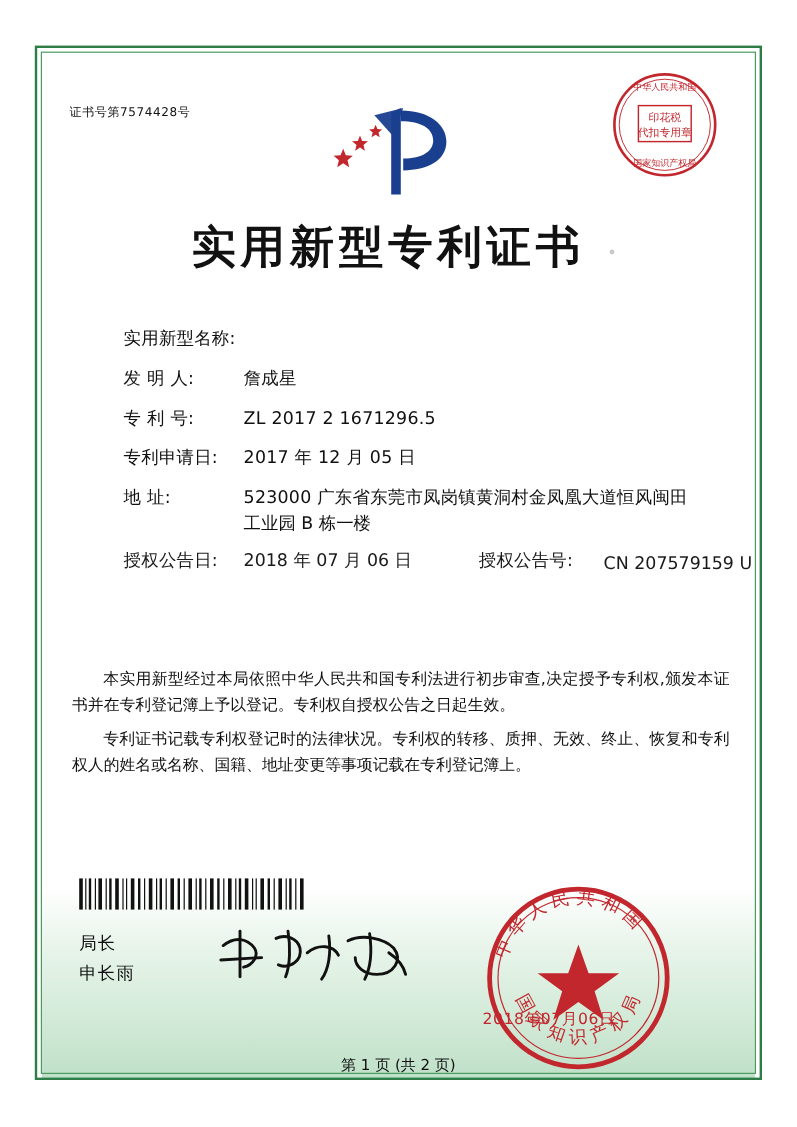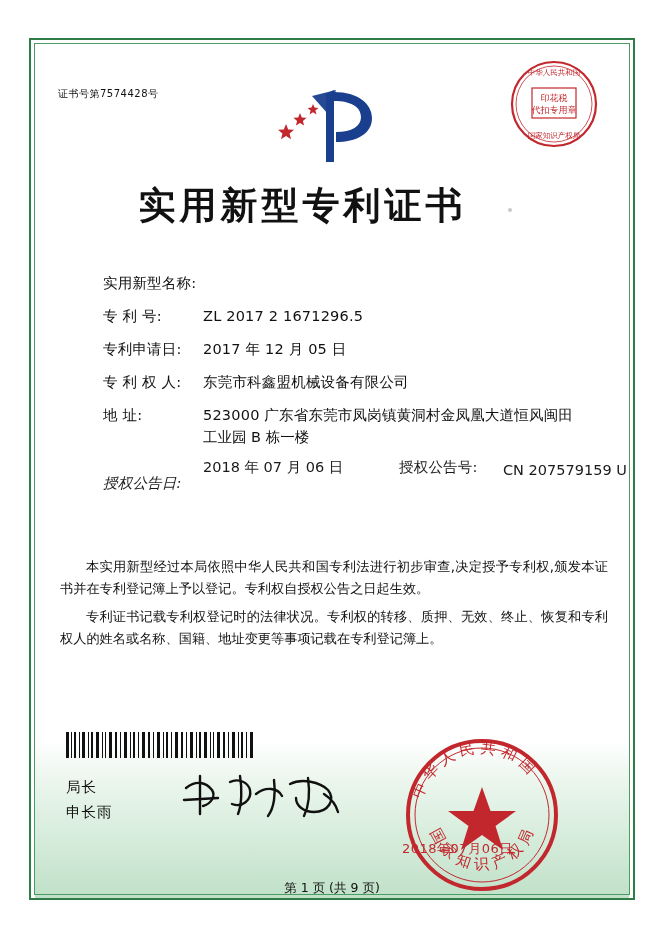--- a/index.html
+++ b/index.html
@@ -93,6 +93,7 @@
     font-weight: bold;
     letter-spacing: 4px;
     color: #111;
+    padding-left: 21px;
   }
 
   

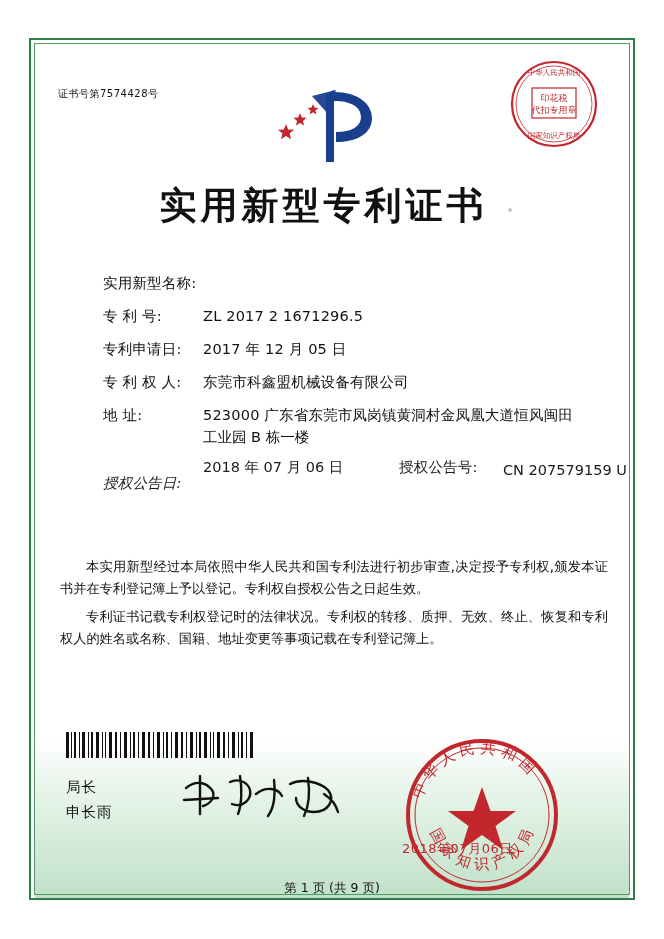--- a/index.html
+++ b/index.html
@@ -290,6 +290,10 @@
       <span class="field-label">实用新型名称:</span>
     </div>
 
+    <div class="field-row">
+      <span class="field-label">发 明 人:</span>
+      <span class="field-value">詹成星</span>
+    </div>
 
     <div class="field-row">
       <span class="field-label">专 利 号:</span>

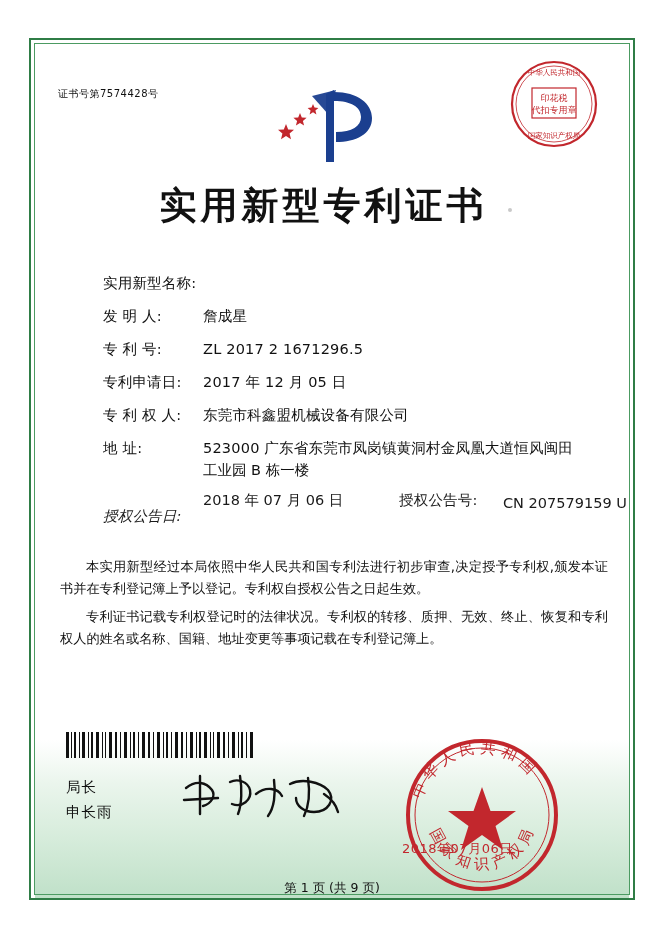--- a/index.html
+++ b/index.html
@@ -305,10 +305,6 @@
       <span class="field-value">2017 年 12 月 05 日</span>
     </div>
 
-    <div class="field-row">
-      <span class="field-label">专 利 权 人:</span>
-      <span class="field-value">东莞市科鑫盟机械设备有限公司</span>
-    </div>
 
     <div class="field-row two-line">
       <span class="field-label">地      址:</span>

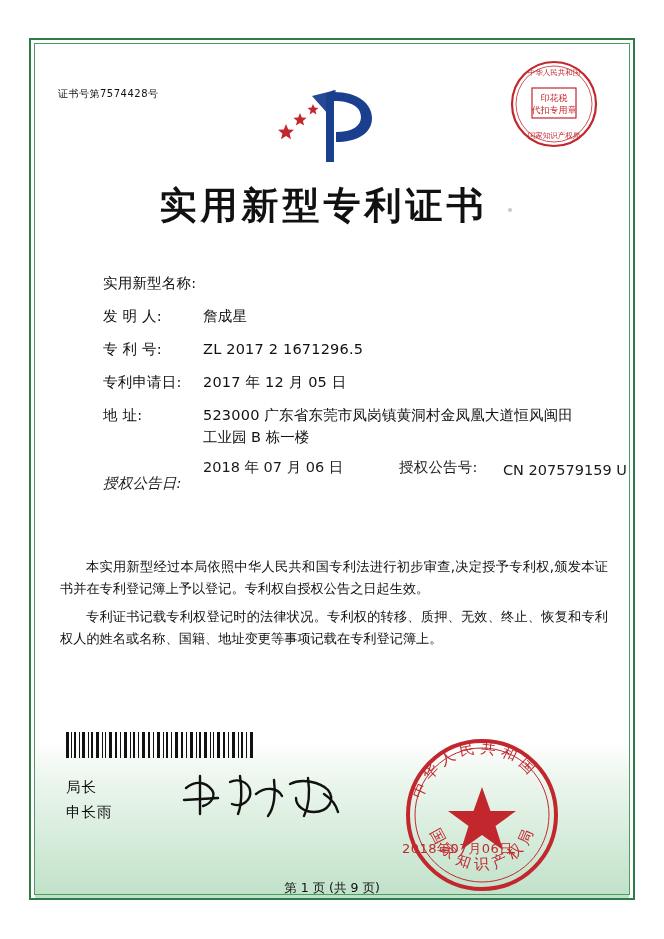--- a/index.html
+++ b/index.html
@@ -135,7 +135,7 @@
   .field-row.two-line { min-height: 54px; }
 
   .notice-row { position: relative; height: 34px; font-size: 14.5px; }
-  .notice-left-label { position: absolute; left: 0; top: 16px; width: 92px; letter-spacing: 0.2px; font-style: italic; }
+  .notice-left-label { position: absolute; left: 0; top: 0; width: 92px; letter-spacing: 0.2px; }
   .notice-left-value { position: absolute; left: 100px; top: 0; }
   .notice-right-label { position: absolute; left: 296px; top: 0; letter-spacing: 0.2px; }
   .notice-right-value { position: absolute; left: 400px; top: 4px; }

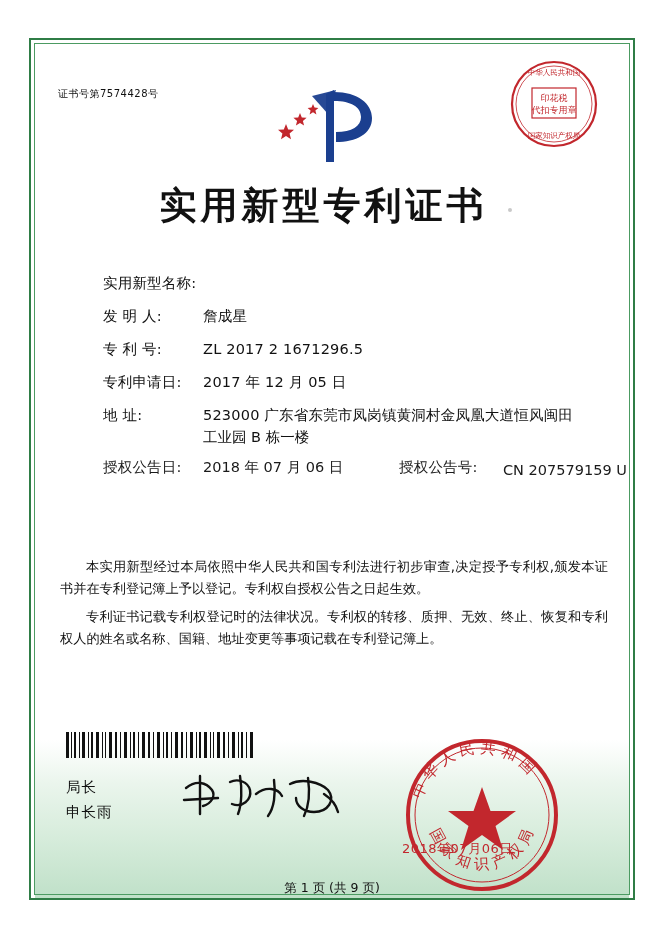--- a/index.html
+++ b/index.html
@@ -413,7 +413,7 @@
   </div>
   <div class="stamp-date">2018年07月06日</div>
 
-  <div class="page-footer">第 1 页 (共 9 页)</div>
+  <div class="page-footer">第 1 页 (共 2 页)</div>
 
 </div>
 

